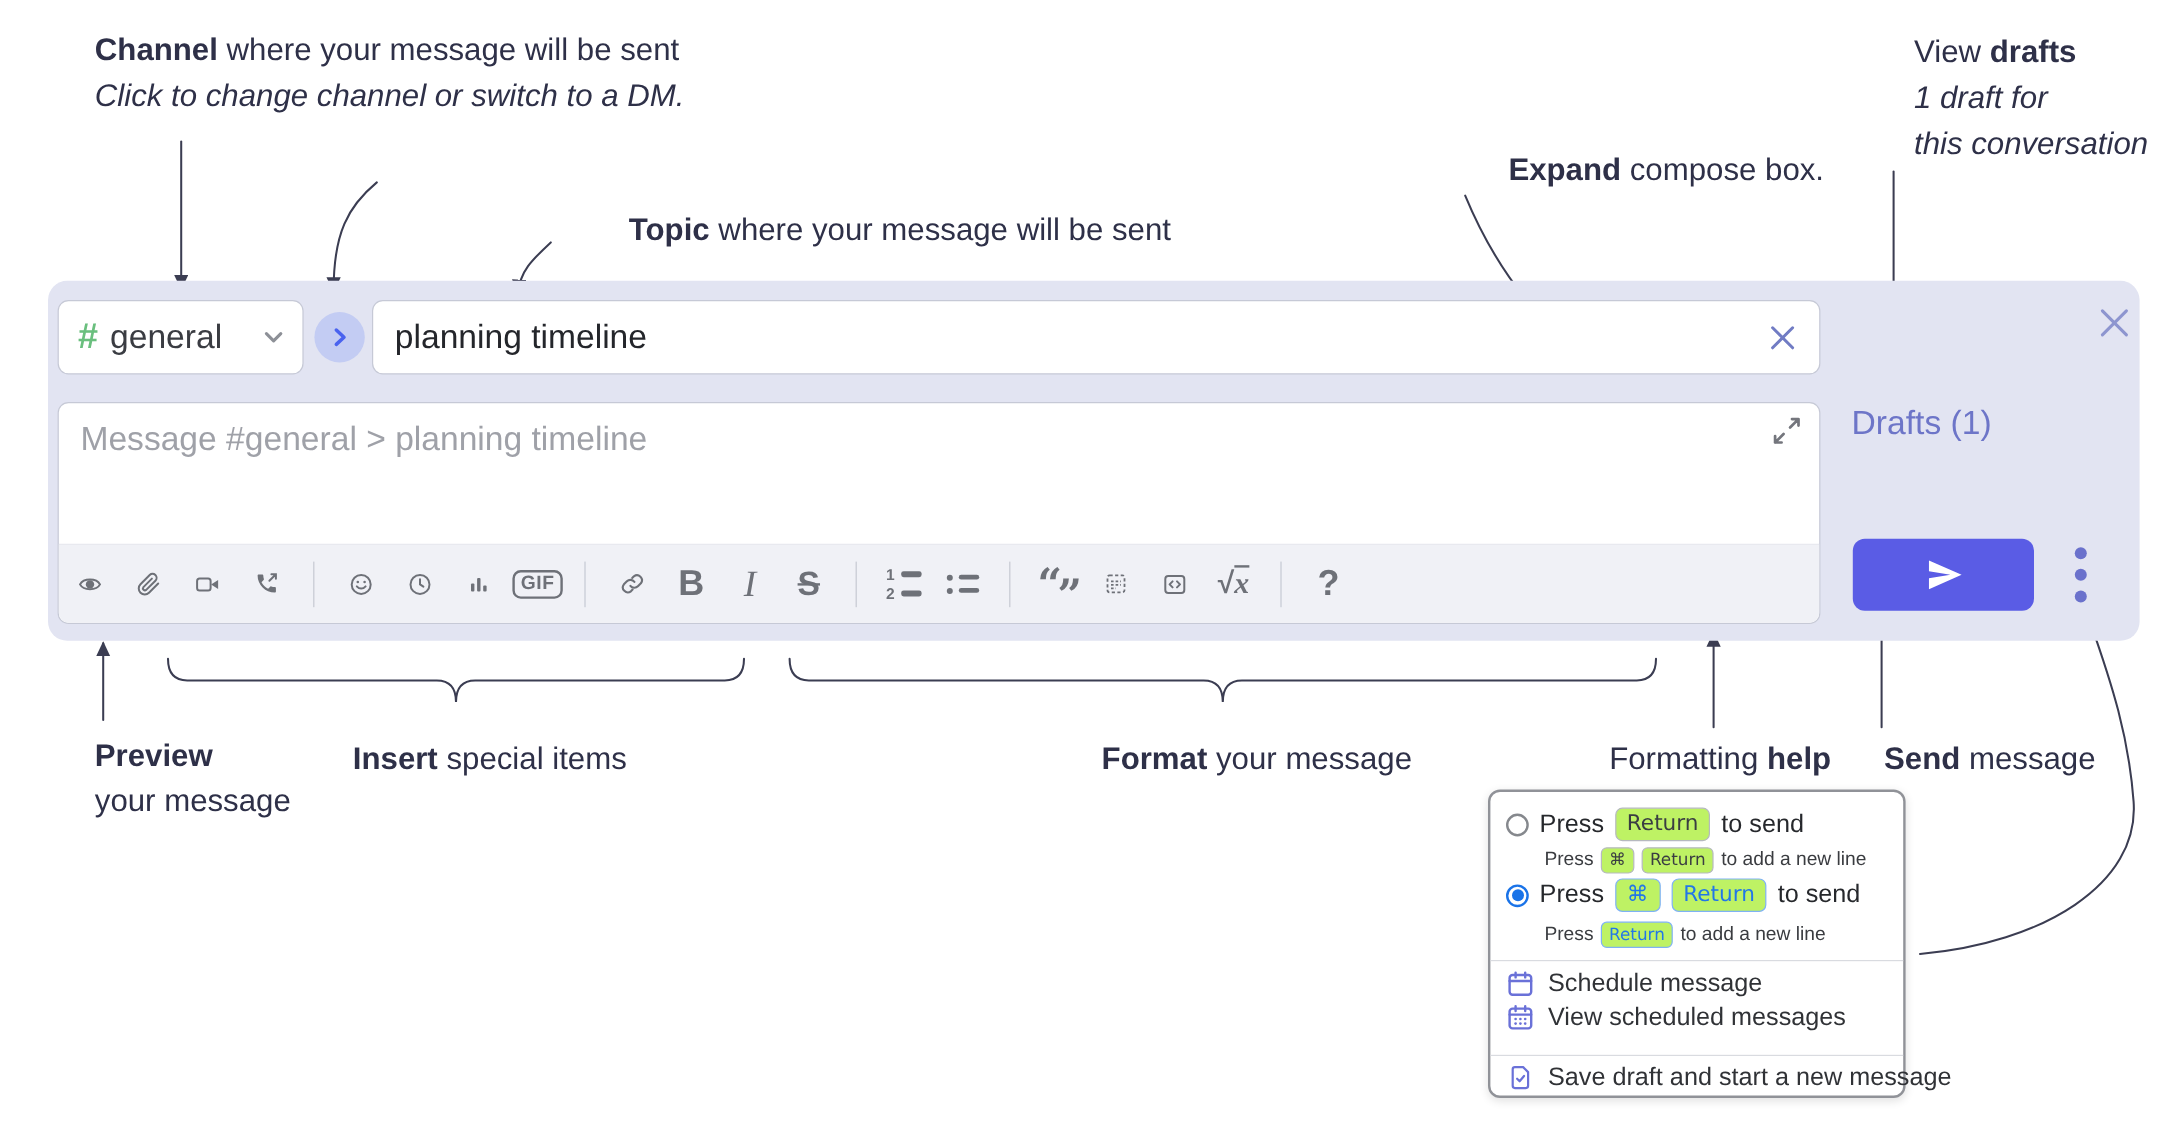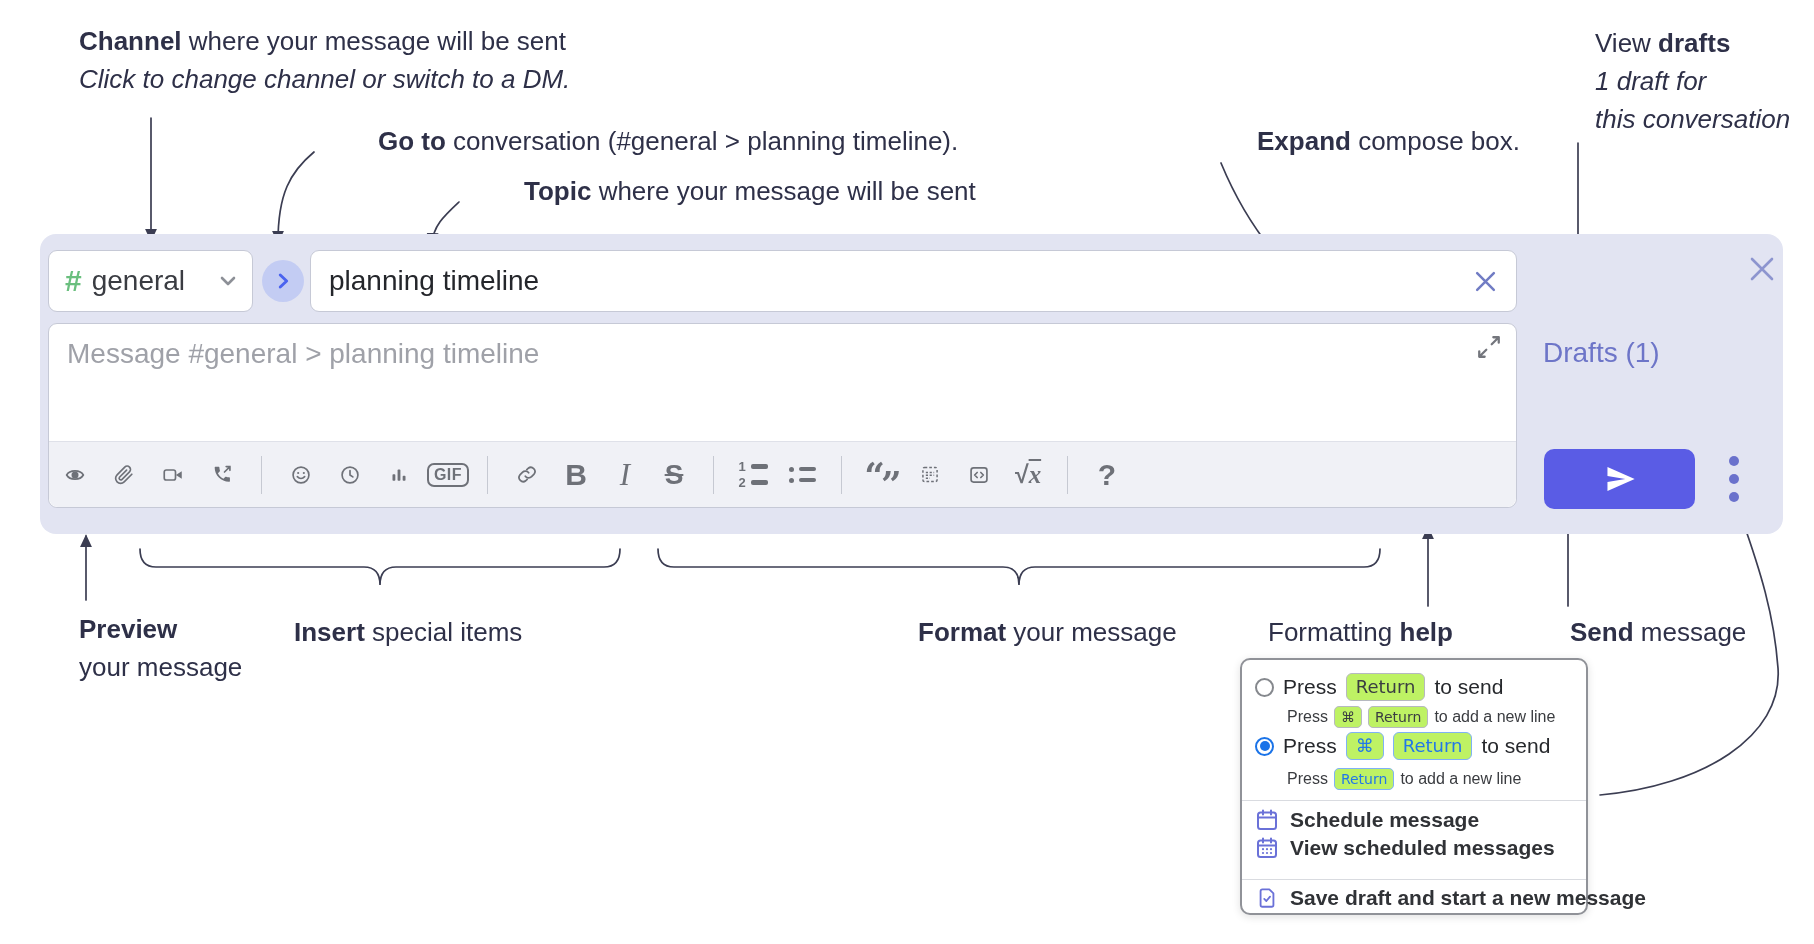--- a/index.html
+++ b/index.html
@@ -91,9 +91,6 @@
     <div class="it">Click to change channel or switch to a DM.</div>
   </div>
 
-  <div class="abs ann" style="left:334px;top:122px;">
-    <b>Go to</b><span> conversation (#general &gt; planning timeline).</span>
-  </div>
 
   <div class="abs ann" style="left:480px;top:172px;">
     <b>Topic</b><span> where your message will be sent</span>

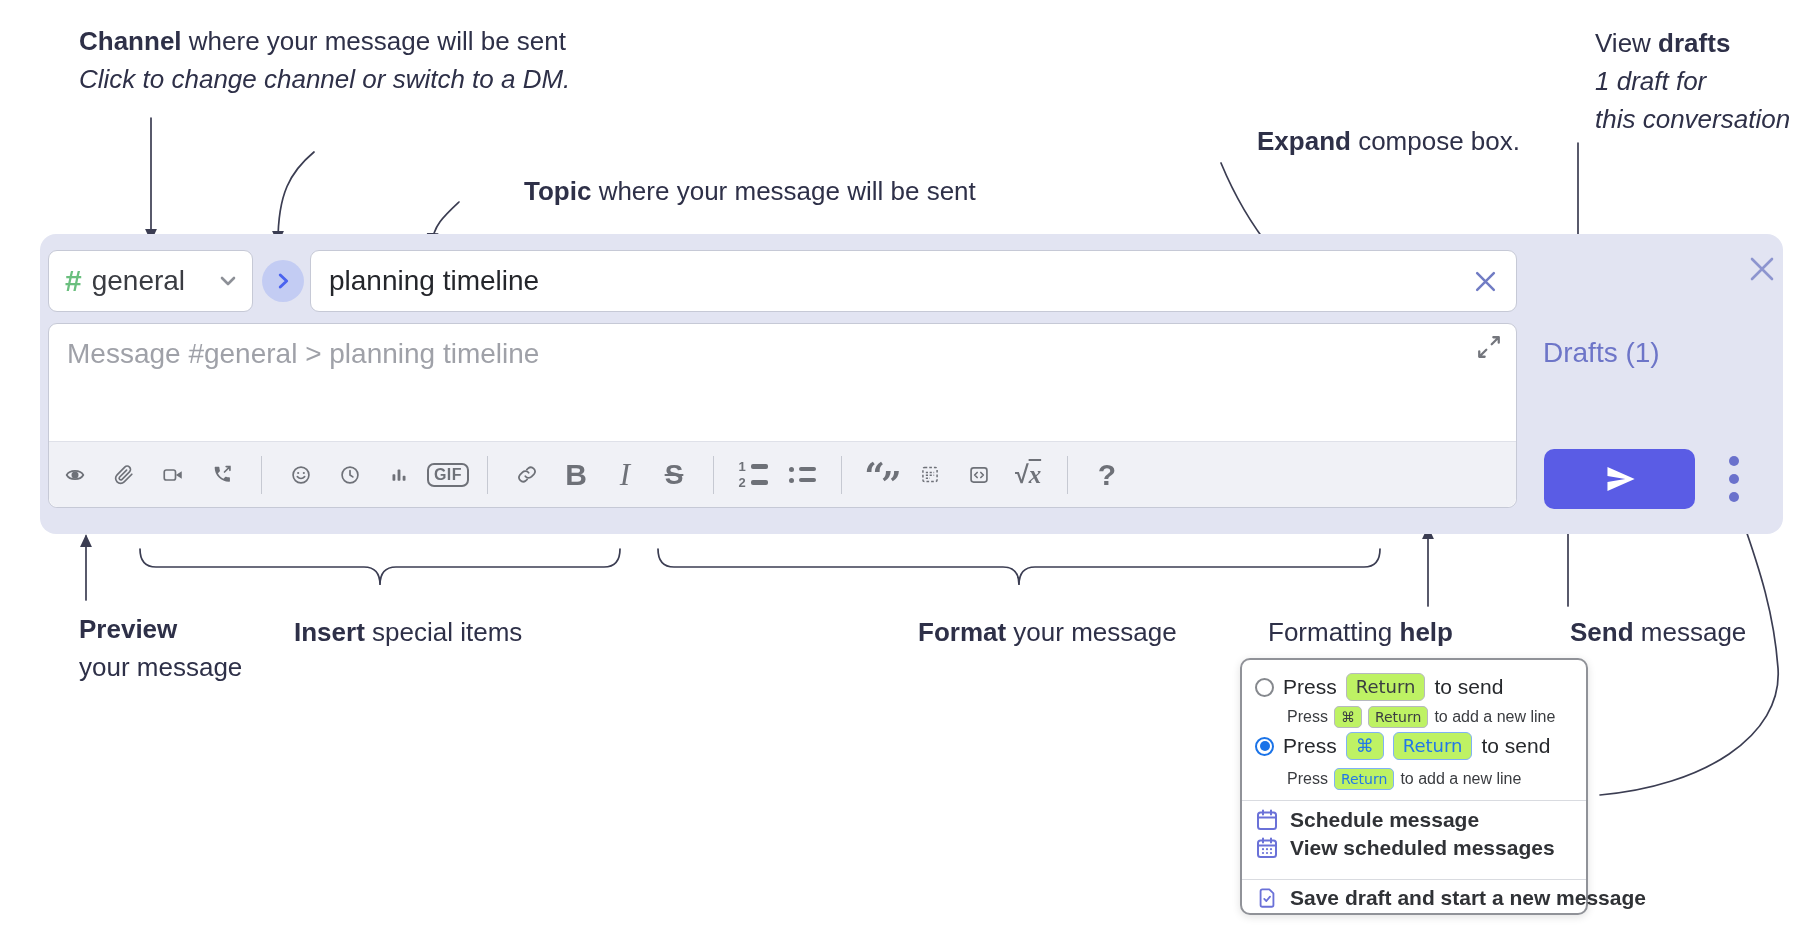--- a/index.html
+++ b/index.html
@@ -21,7 +21,7 @@
   .circle-btn{left:262px;top:260px;width:42px;height:42px;border-radius:50%;background:#c3ccf3;display:flex;align-items:center;justify-content:center;}
   .topic{left:310px;top:250px;width:1207px;height:62px;display:flex;align-items:center;padding:0 18px;}
   .topic-text{font-size:28px;color:#24262b;flex:1;}
-  .msgbox{left:48px;top:323px;width:1469px;height:185px;text-align:center;}
+  .msgbox{left:48px;top:335px;width:1469px;height:185px;text-align:center;}
   .placeholder{position:absolute;left:18px;top:14px;font-size:28px;color:#9fa1a8;}
   .expand-ic{position:absolute;right:14px;top:10px;}
   .toolbar{position:absolute;left:0;bottom:0;width:100%;height:66px;background:#f0f1f6;border-top:1px solid #dfe1e9;

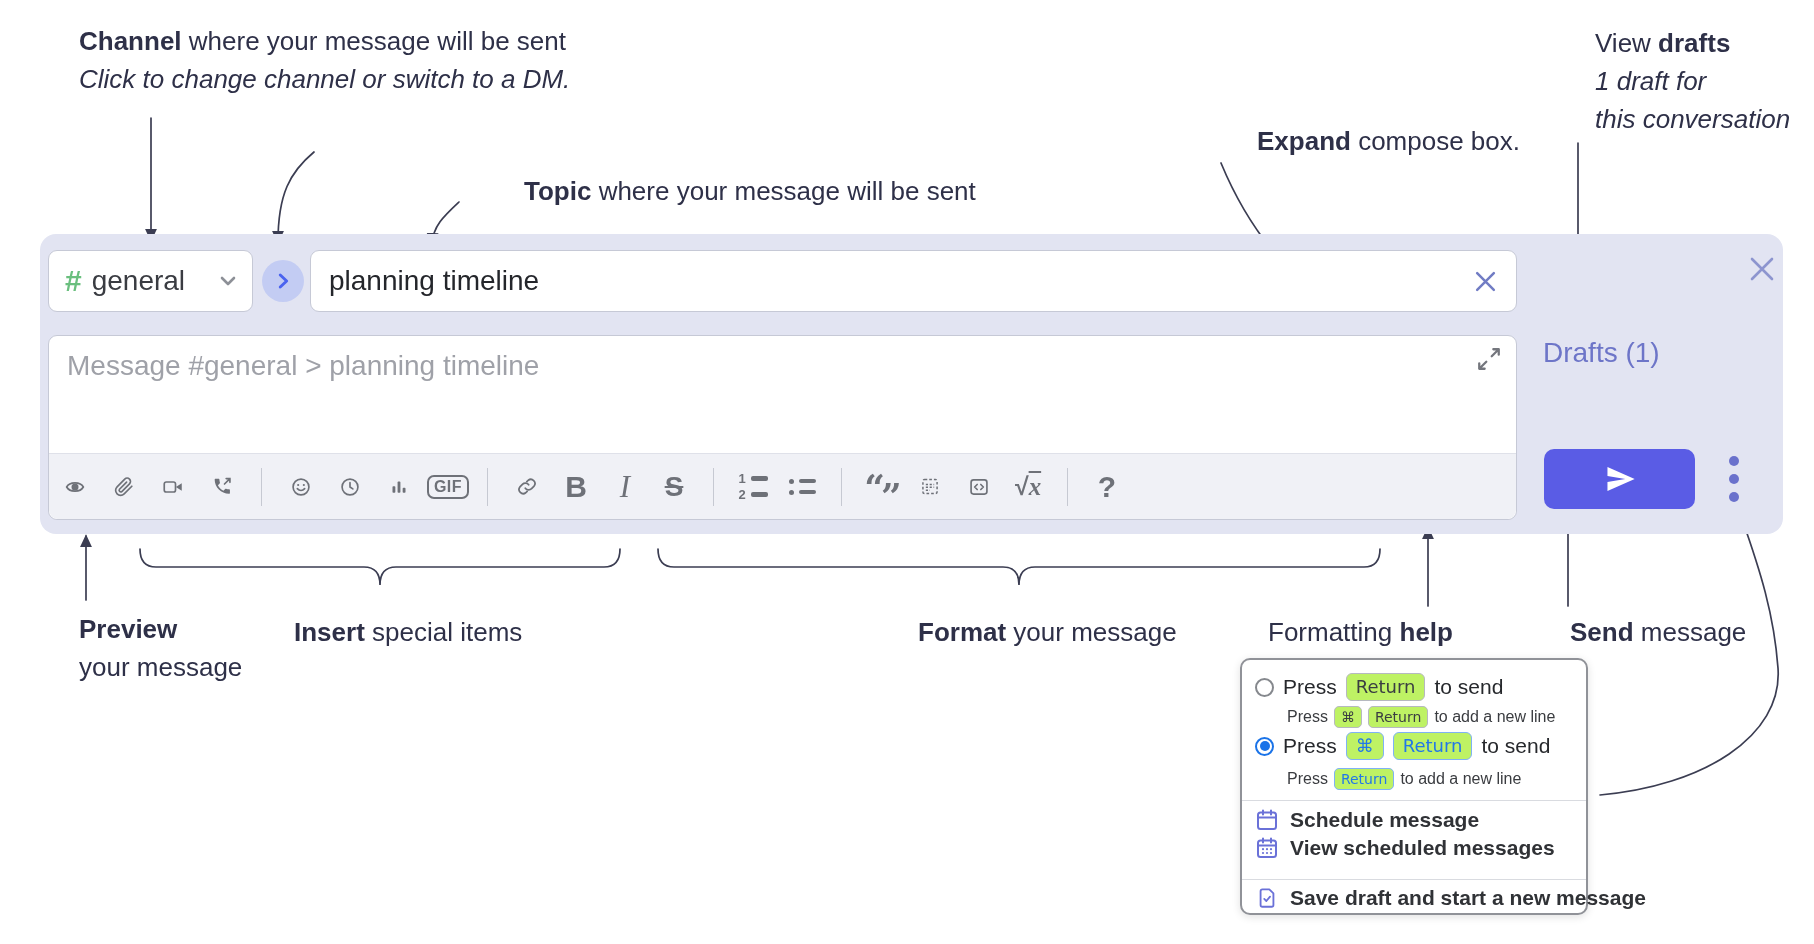--- a/index.html
+++ b/index.html
@@ -290,7 +290,7 @@
     <b>Insert</b><span> special items</span>
   </div>
 
-  <div class="abs ann" style="left:1224px;top:613px;">
+  <div class="abs ann" style="left:1297px;top:613px;">
     <span>Formatting </span><b>help</b>
   </div>
 

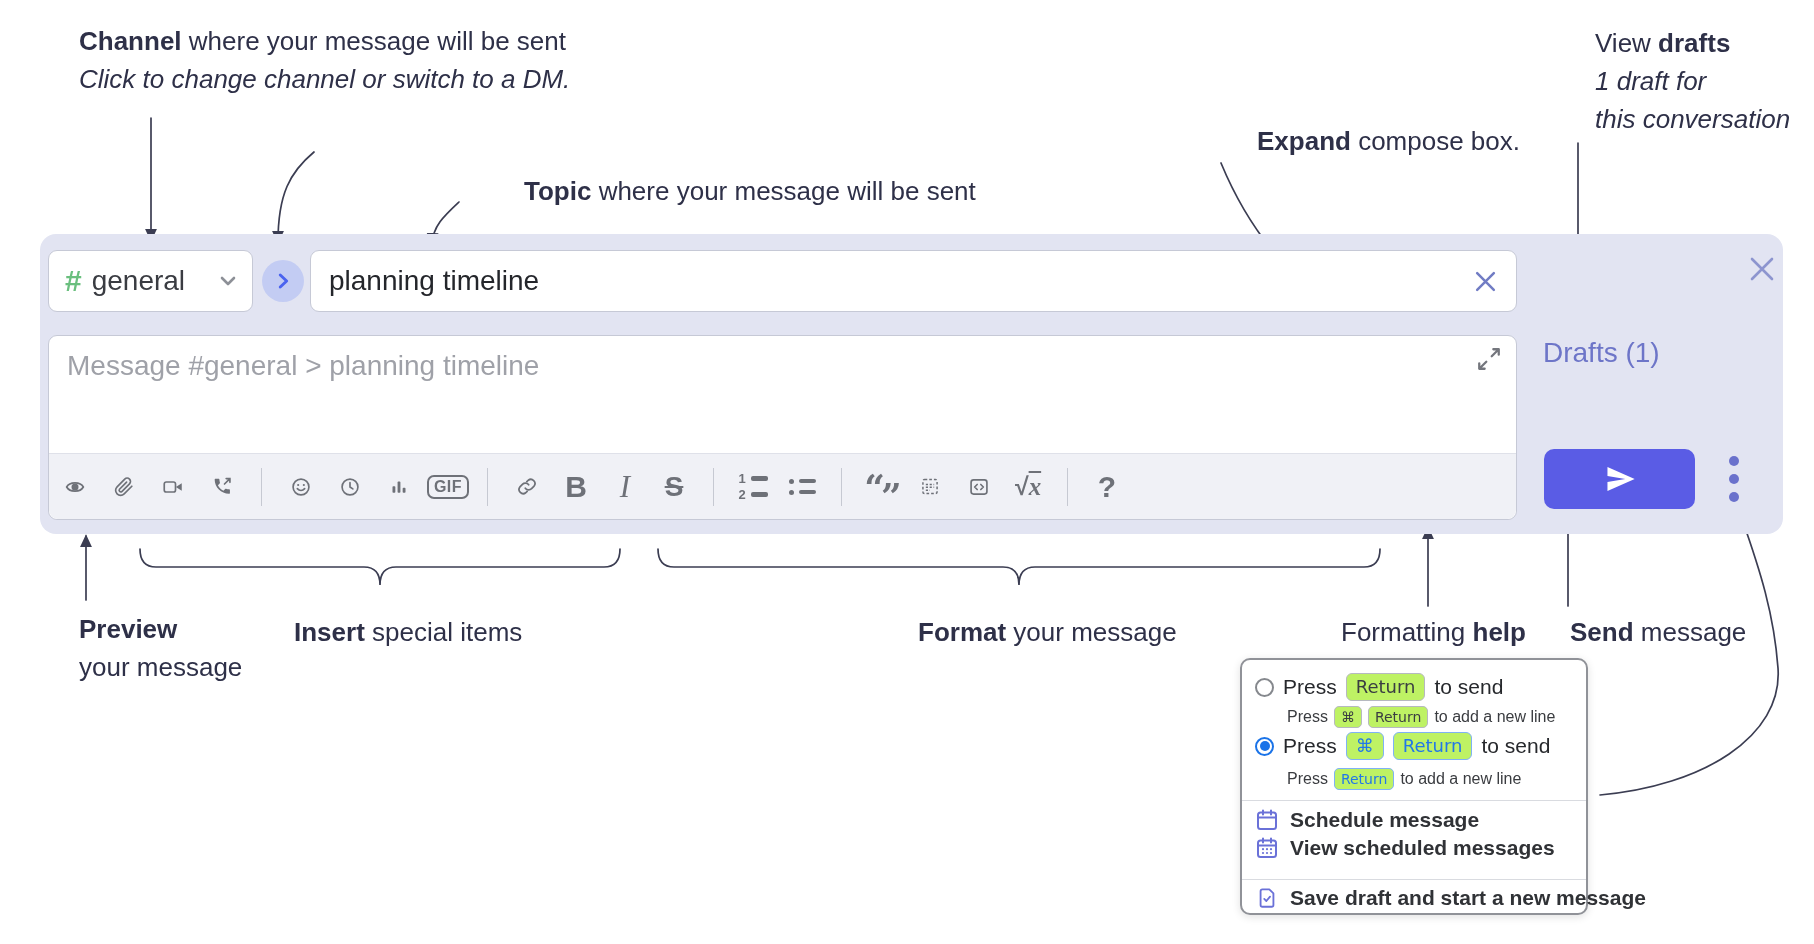--- a/index.html
+++ b/index.html
@@ -57,7 +57,7 @@
   .radio.sel{border-color:#1a73e8;}
   .radio.sel::after{content:"";position:absolute;left:2.5px;top:2.5px;width:10px;height:10px;border-radius:50%;background:#1a73e8;}
   .pdivider{position:absolute;left:0;width:100%;height:1px;background:#d9dbe0;}
-  .pmenu-item{position:absolute;left:13px;display:flex;align-items:flex-start;gap:11px;font-size:21px;color:#303236;white-space:nowrap;font-weight:bold;}
+  .pmenu-item{position:absolute;left:13px;display:flex;align-items:flex-start;gap:11px;font-size:21px;color:#303236;white-space:nowrap;}
   .pmi-ic{width:24px;height:24px;color:#6a71d8;flex:0 0 auto;display:flex;align-items:center;justify-content:center;}
 </style>
 </head>

